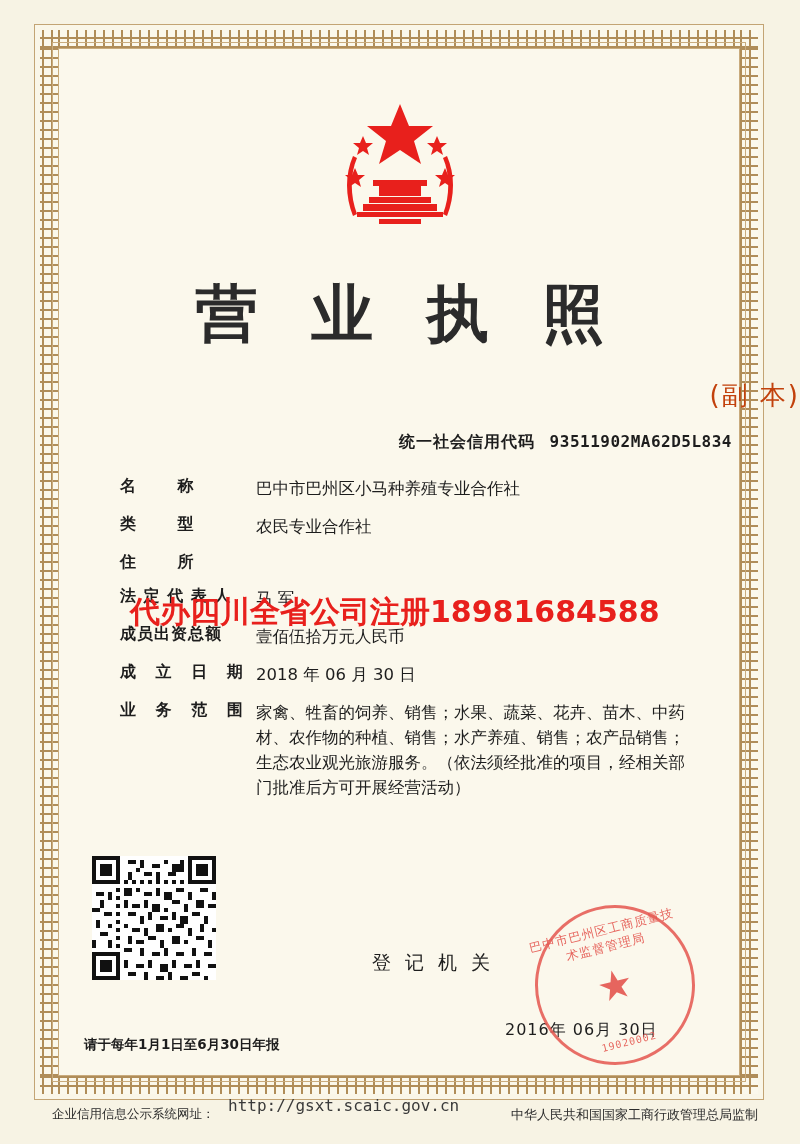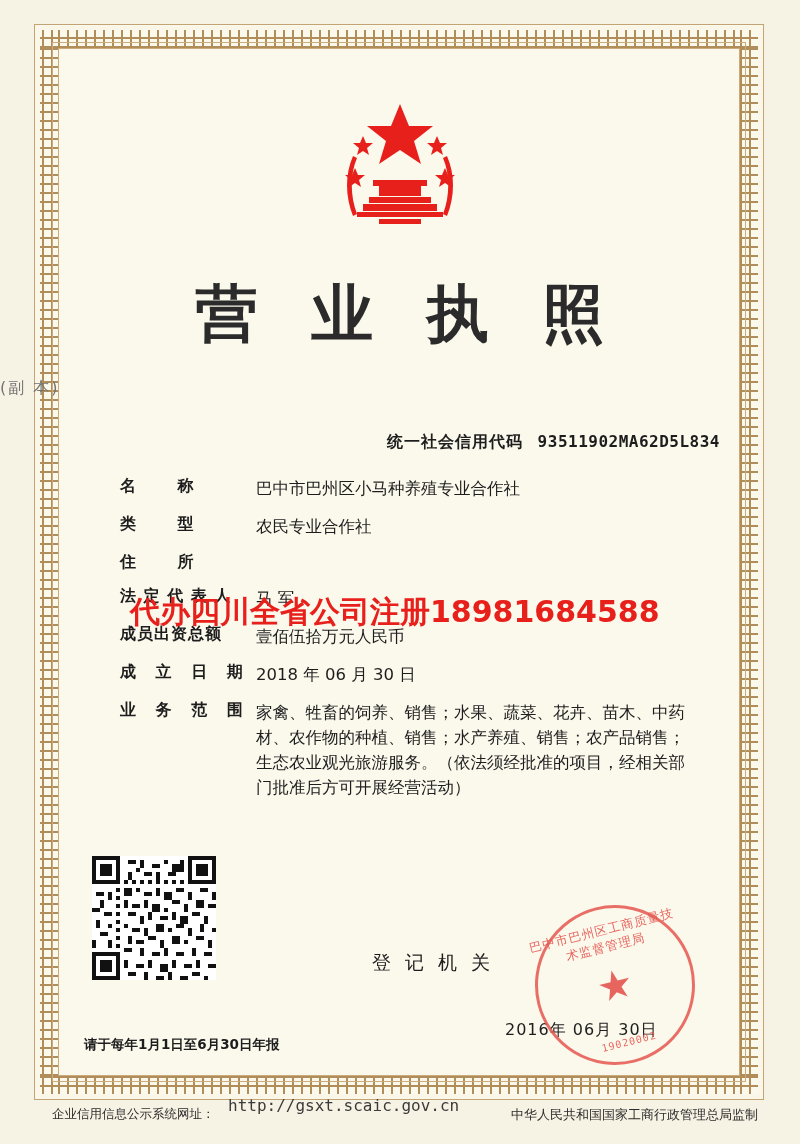--- a/index.html
+++ b/index.html
@@ -81,10 +81,10 @@
     position: absolute;
     left: 0; right: 0;
     top: 378px;
-    text-align: left;
-    font-family: "DejaVu Sans", sans-serif;
-    font-size: 16px;
-    color: #737373;
+    text-align: right;
+    font-family: "DejaVu Sans", sans-serif;
+    font-size: 26px;
+    color: #c2410c;
     letter-spacing: 2px;
   }
 

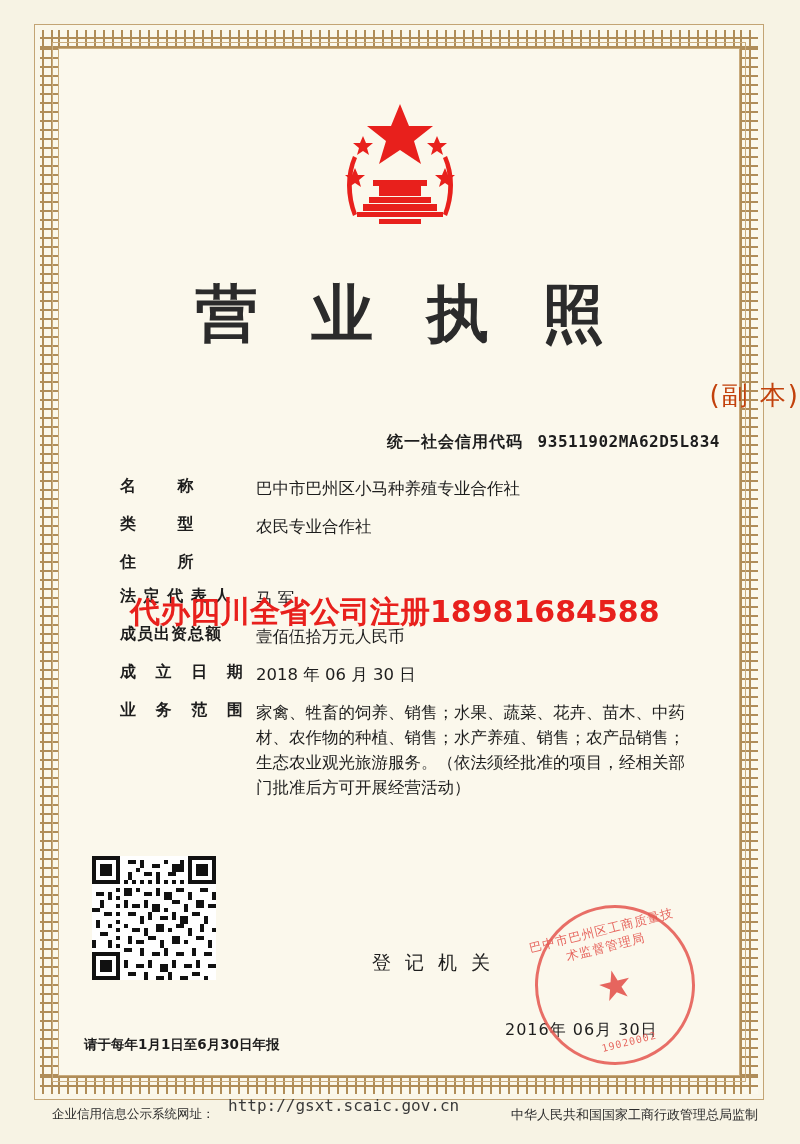--- a/index.html
+++ b/index.html
@@ -91,7 +91,7 @@
   
   .credit-line {
     position: absolute;
-    right: 80px;
+    right: 68px;
     top: 432px;
     font-family: "DejaVu Sans", sans-serif;
     font-size: 16px;

